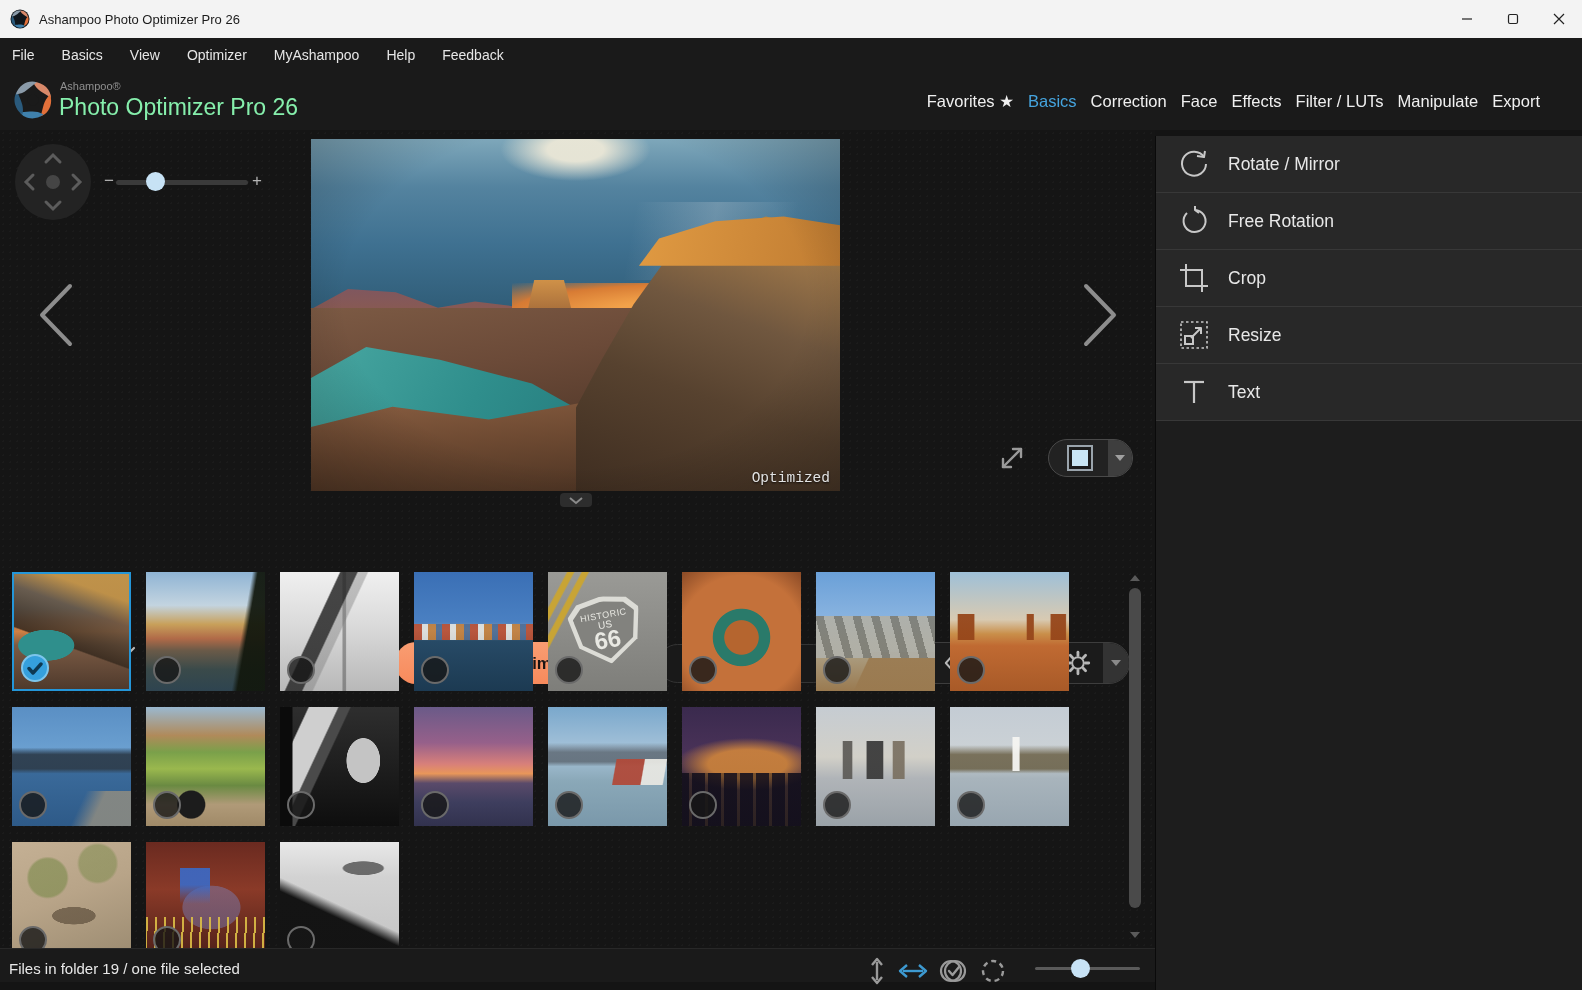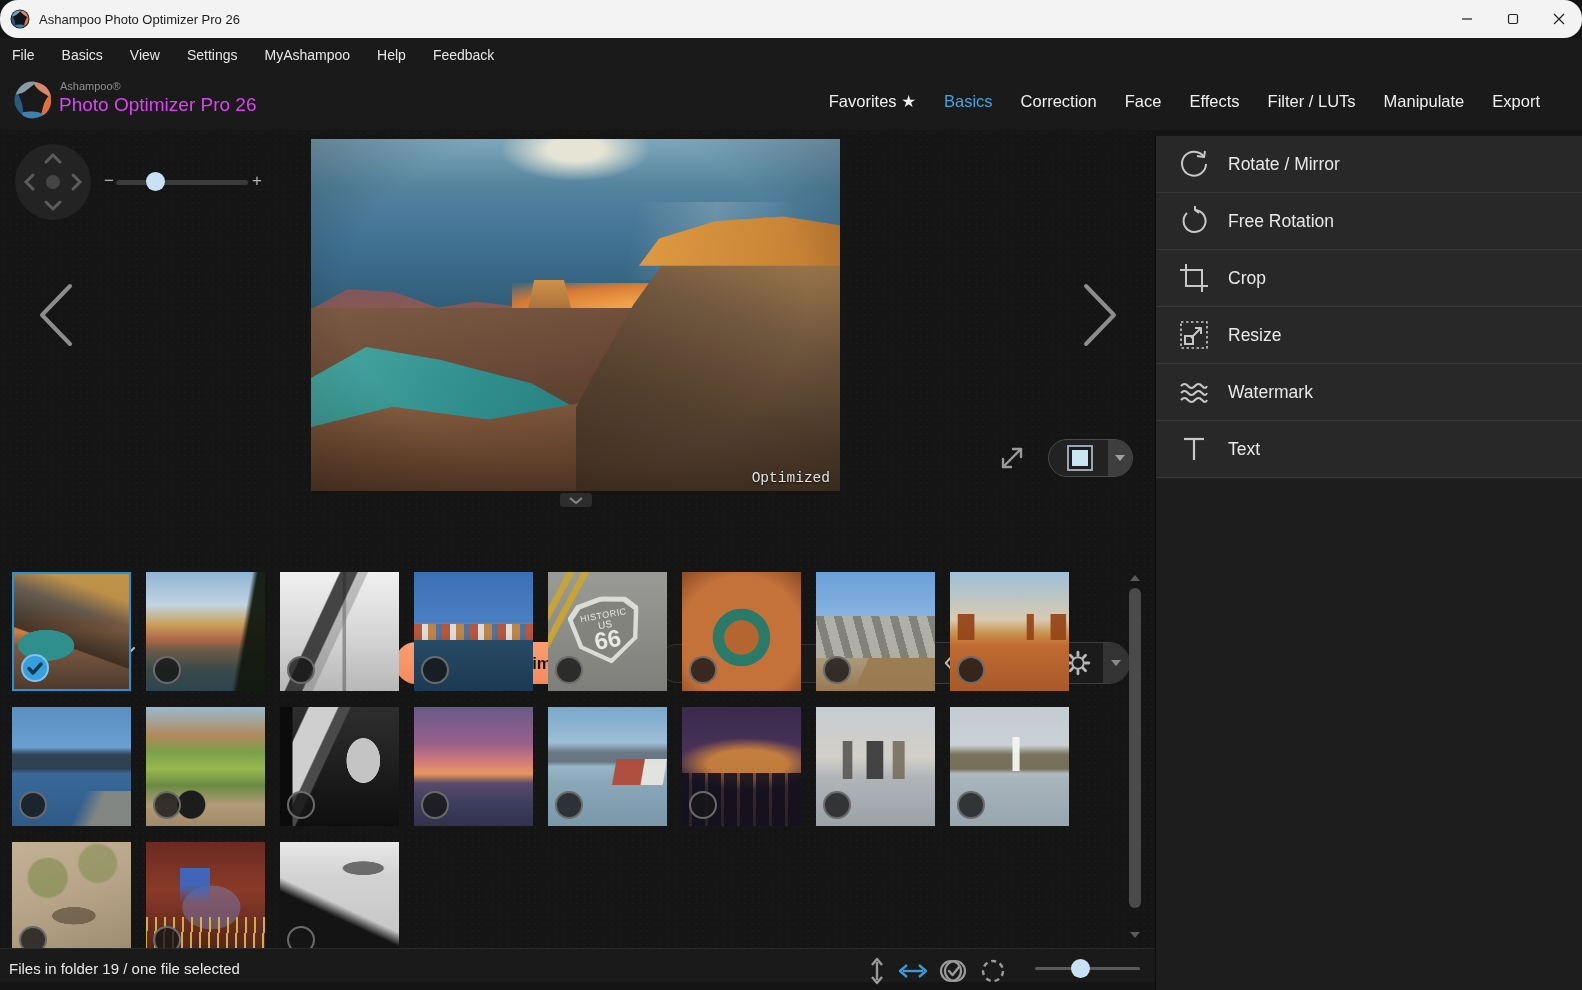--- a/index.html
+++ b/index.html
@@ -8,7 +8,7 @@
   #app { position:relative; width:1582px; height:990px; background:#141414; overflow:hidden; }
 
   
-  .titlebar { position:absolute; left:0; top:0; width:1582px; height:38px; background:#f3f3f3; display:flex; align-items:center;border-radius:18px; }
+  .titlebar { position:absolute; left:0; top:0; width:1582px; height:38px; background:#f3f3f3; display:flex; align-items:center; }
   .titlebar .app-ico { width:20px; height:20px; margin-left:10px; }
   .titlebar .title { font-size:13px; color:#1b1b1b; margin-left:9px; }
   .win-btns { position:absolute; right:0; top:0; height:38px; display:flex; }

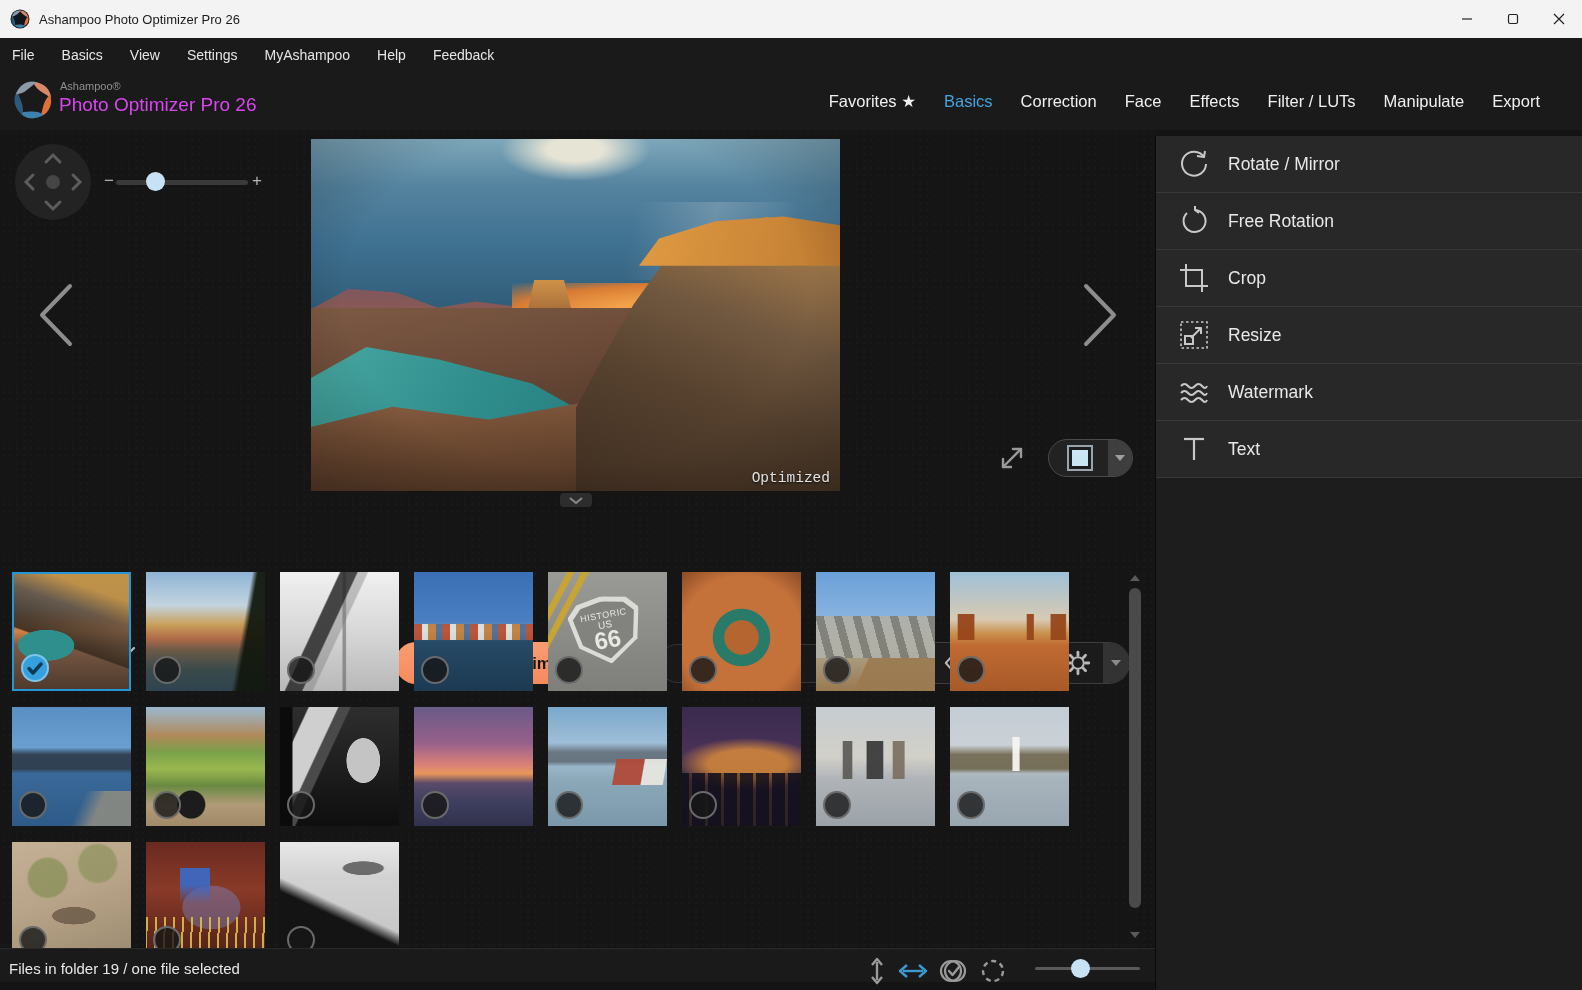--- a/index.html
+++ b/index.html
@@ -249,7 +249,7 @@
     <span class="menu-item">File</span>
     <span class="menu-item">Basics</span>
     <span class="menu-item">View</span>
-    <span class="menu-item">Settings</span>
+    <span class="menu-item">Optimizer</span>
     <span class="menu-item">MyAshampoo</span>
     <span class="menu-item">Help</span>
     <span class="menu-item">Feedback</span>

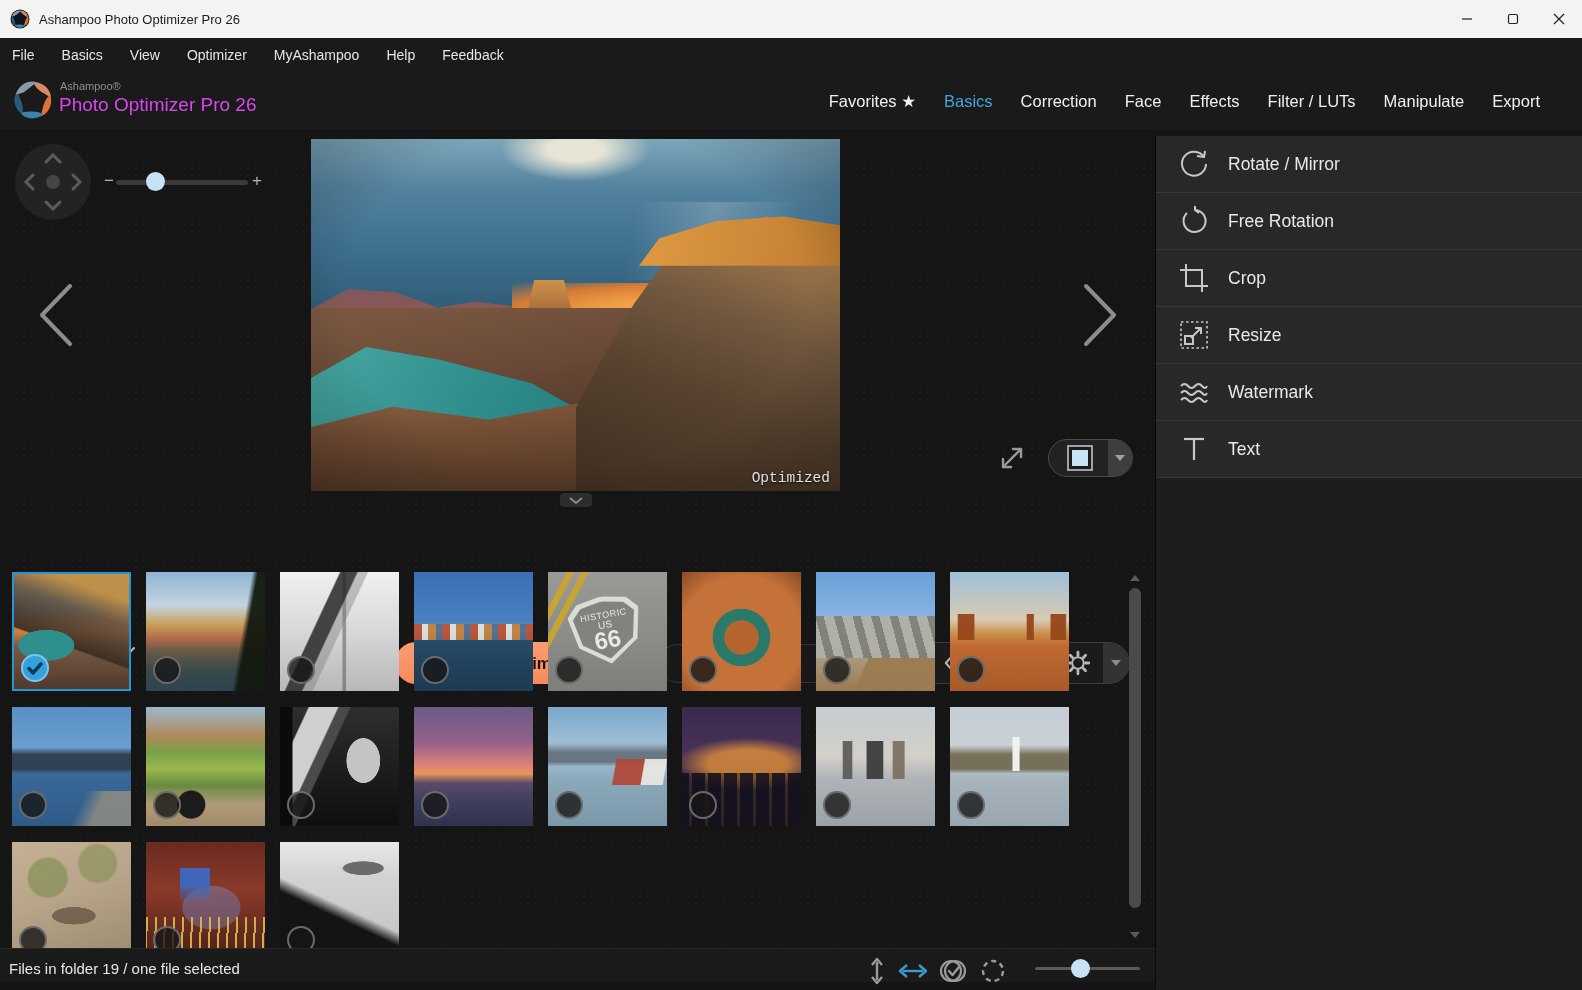--- a/index.html
+++ b/index.html
@@ -23,7 +23,7 @@
   .header { position:absolute; left:0; top:72px; width:1582px; height:58px; background:#1a1a1a; }
   .logo { position:absolute; left:13px; top:8px; width:40px; height:40px; }
   .brand-small { position:absolute; left:60px; top:8px; font-size:11px; color:#8f8f8f; }
-  .brand-large { position:absolute; left:59px; top:22px; font-size:19px; color:#d946ef; }
+  .brand-large { position:absolute; left:59px; top:22px; font-size:23px; color:#86efac; }
   .tabs { position:absolute; right:42px; top:0; height:58px; display:flex; align-items:center; gap:28px; }
   .tab { color:#f0f0f0; font-size:16.5px; cursor:pointer; white-space:nowrap; }
   .tab.active { color:#45a4de; }

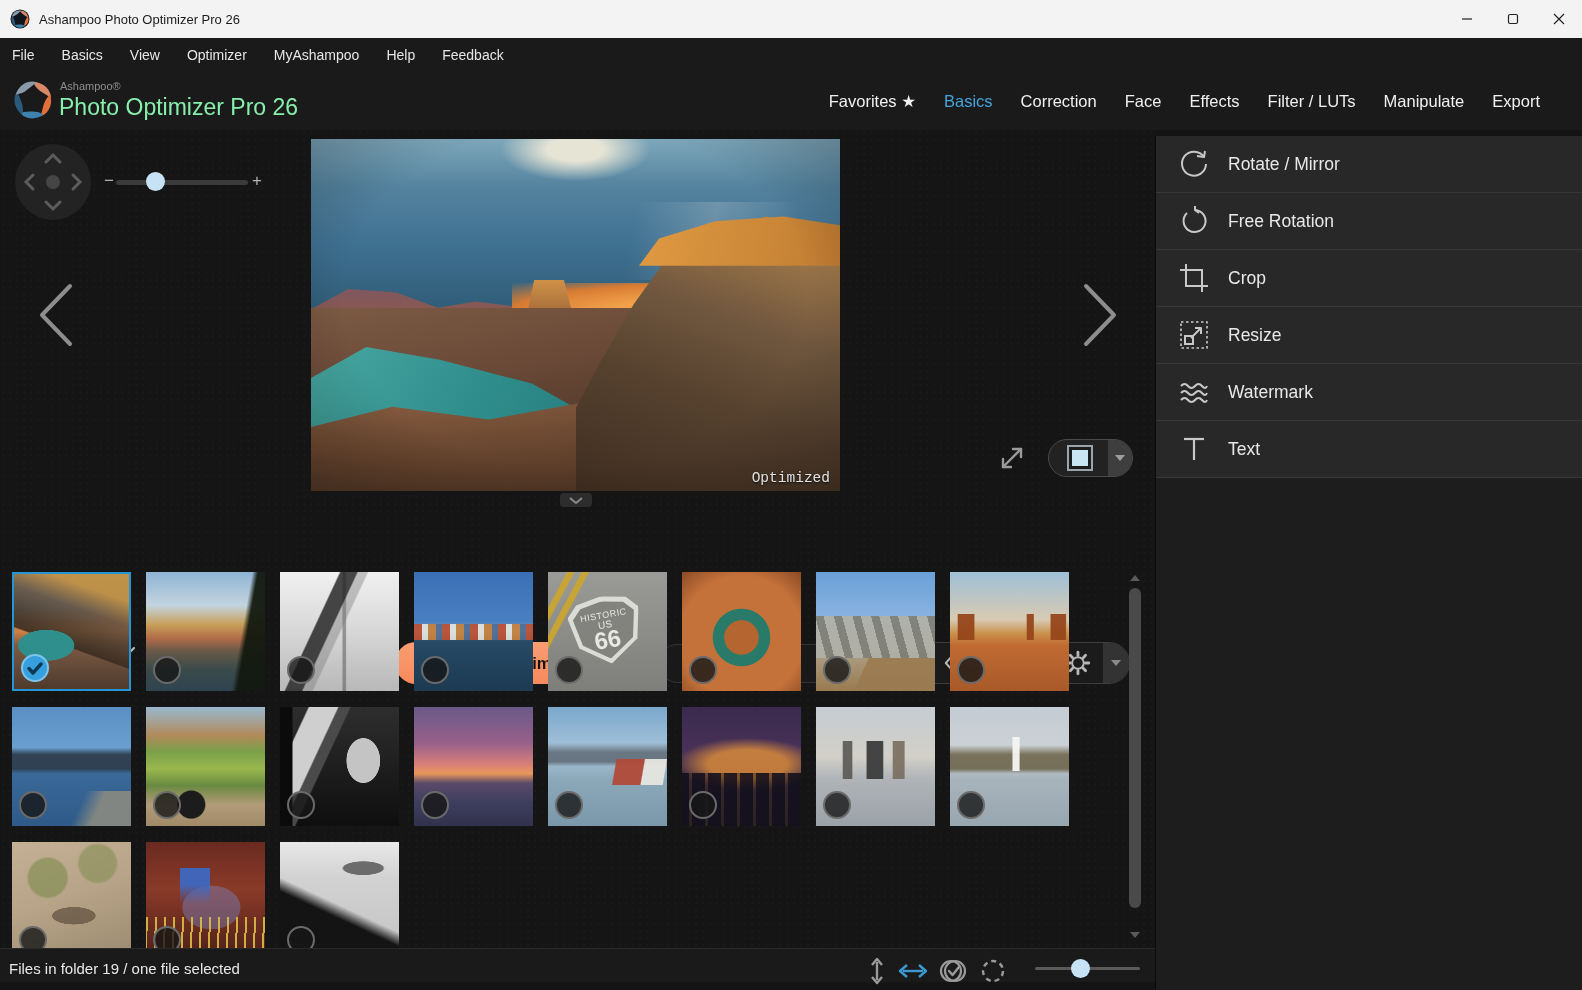--- a/index.html
+++ b/index.html
@@ -24,7 +24,7 @@
   .logo { position:absolute; left:13px; top:8px; width:40px; height:40px; }
   .brand-small { position:absolute; left:60px; top:8px; font-size:11px; color:#8f8f8f; }
   .brand-large { position:absolute; left:59px; top:22px; font-size:23px; color:#86efac; }
-  .tabs { position:absolute; right:42px; top:0; height:58px; display:flex; align-items:center; gap:28px; }
+  .tabs { position:absolute; right:42px; top:0; height:58px; display:flex; align-items:center; gap:14px; }
   .tab { color:#f0f0f0; font-size:16.5px; cursor:pointer; white-space:nowrap; }
   .tab.active { color:#45a4de; }
 

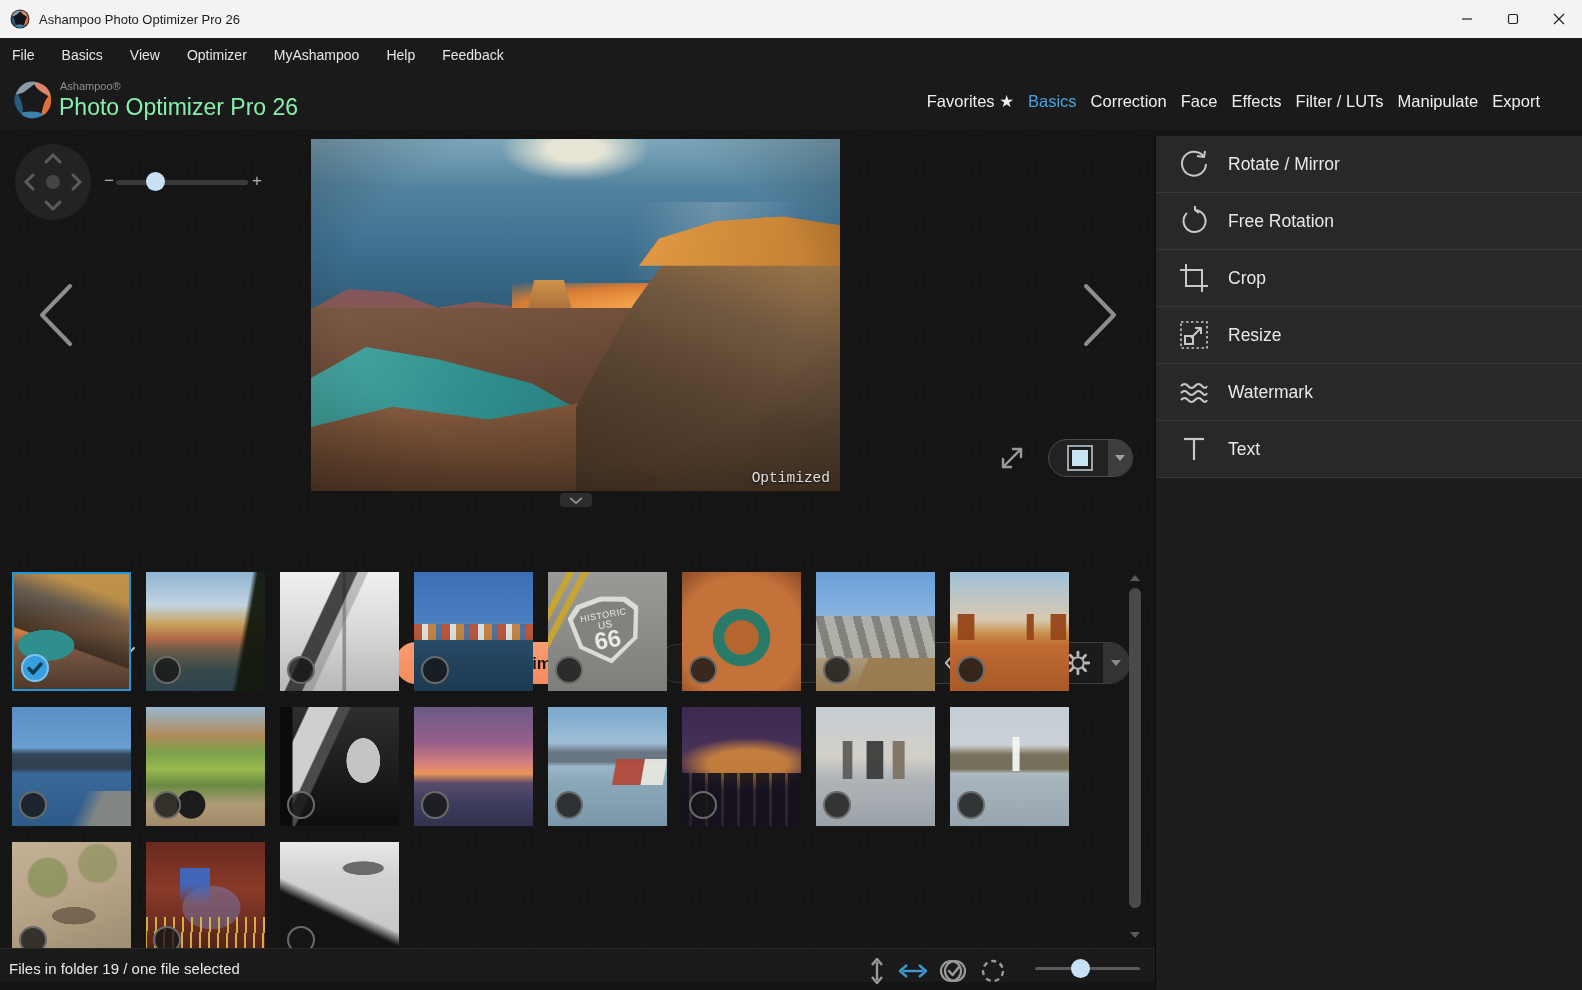--- a/index.html
+++ b/index.html
@@ -566,14 +566,6 @@
       </div>
       <div class="sp-item">
         <svg class="sp-ico" viewBox="0 0 32 32">
-          <path d="M3 10 q3.5 -4 7 0 t7 0 t7 0 t5 0" fill="none" stroke="#c8c8c8" stroke-width="2"></path>
-          <path d="M3 17 q3.5 -4 7 0 t7 0 t7 0 t5 0" fill="none" stroke="#c8c8c8" stroke-width="2"></path>
-          <path d="M3 24 q3.5 -4 7 0 t7 0 t7 0 t5 0" fill="none" stroke="#c8c8c8" stroke-width="2"></path>
-        </svg>
-        <span class="sp-label">Watermark</span>
-      </div>
-      <div class="sp-item">
-        <svg class="sp-ico" viewBox="0 0 32 32">
           <line x1="6" y1="6" x2="26" y2="6" stroke="#c8c8c8" stroke-width="2.2"></line>
           <line x1="16" y1="6" x2="16" y2="27" stroke="#c8c8c8" stroke-width="2.2"></line>
         </svg>

